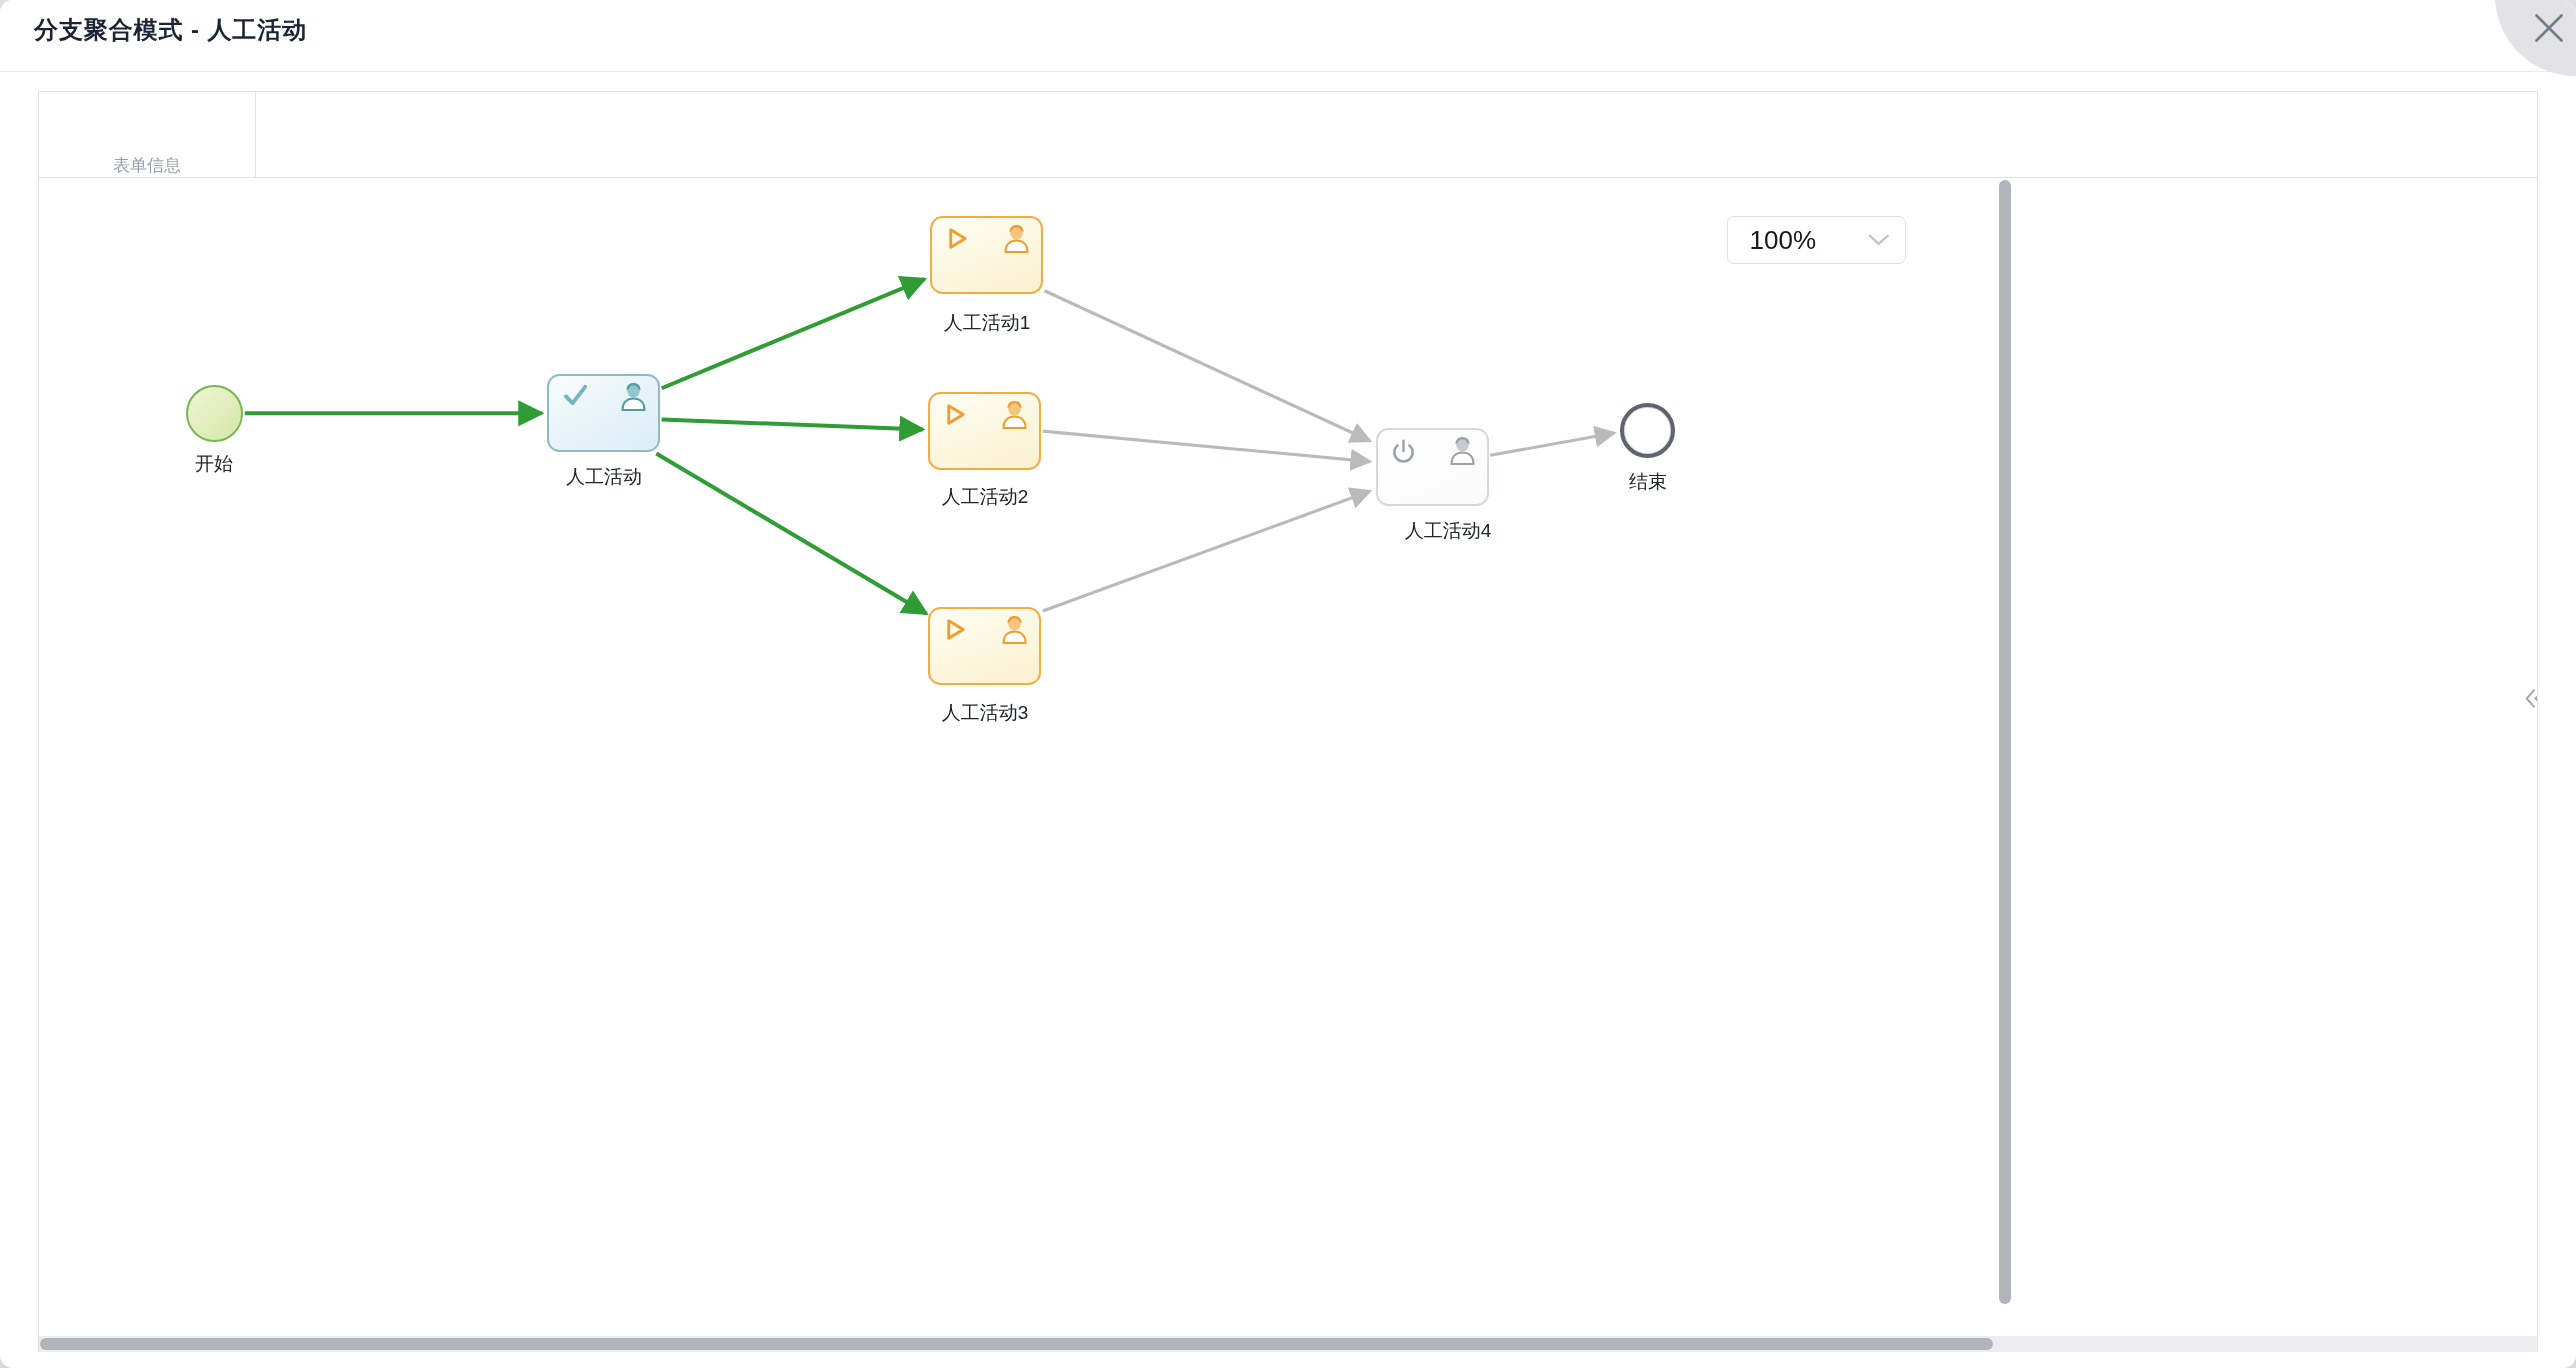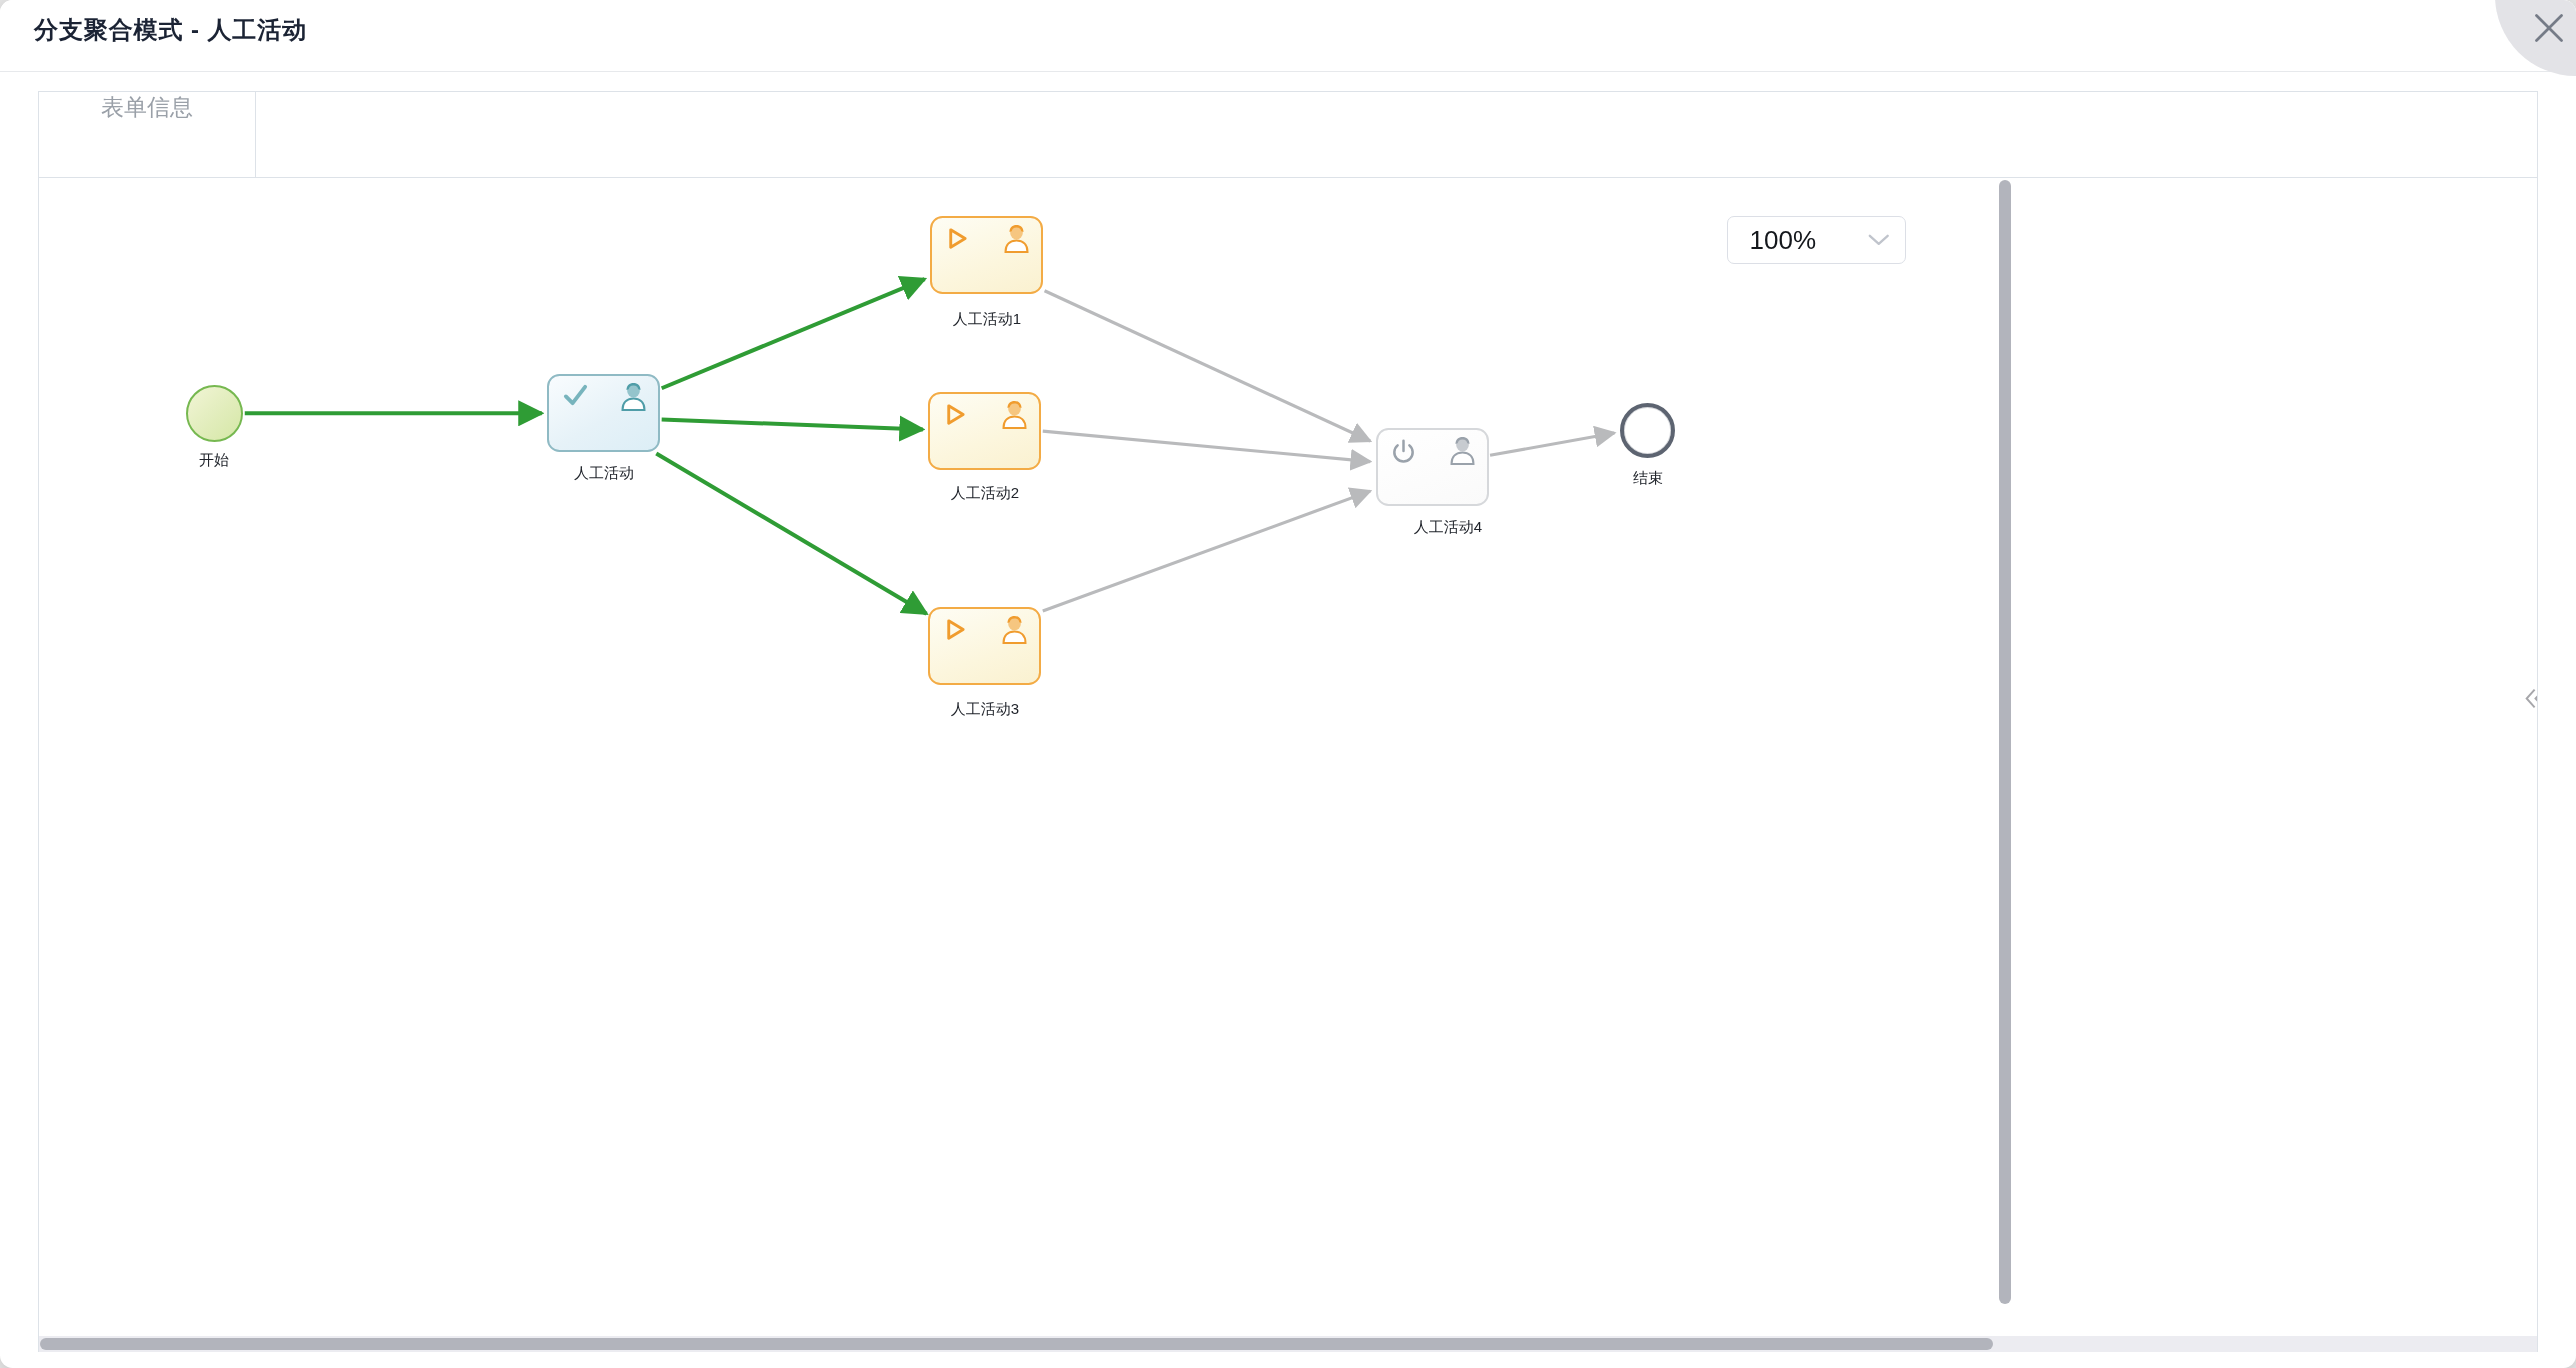--- a/index.html
+++ b/index.html
@@ -33,8 +33,8 @@
   }
   .tab-row{display:flex;height:85px;border-bottom:0.9px solid #dde2e8;}
   .tab{
-    width:217px;height:85px;display:flex;align-items:flex-start;justify-content:center;
-    border-right:0.9px solid #dde2e8;font-size:23px;color:#9aa0a8;cursor:pointer;
+    width:217px;height:85px;display:flex;align-items:flex-end;justify-content:center;
+    border-right:0.9px solid #dde2e8;font-size:17px;color:#9aa0a8;cursor:pointer;
     background:#fff;box-sizing:border-box;font-family:Liberation Mono, monospace;
   }
   .tab.active{color:#4171b5;}

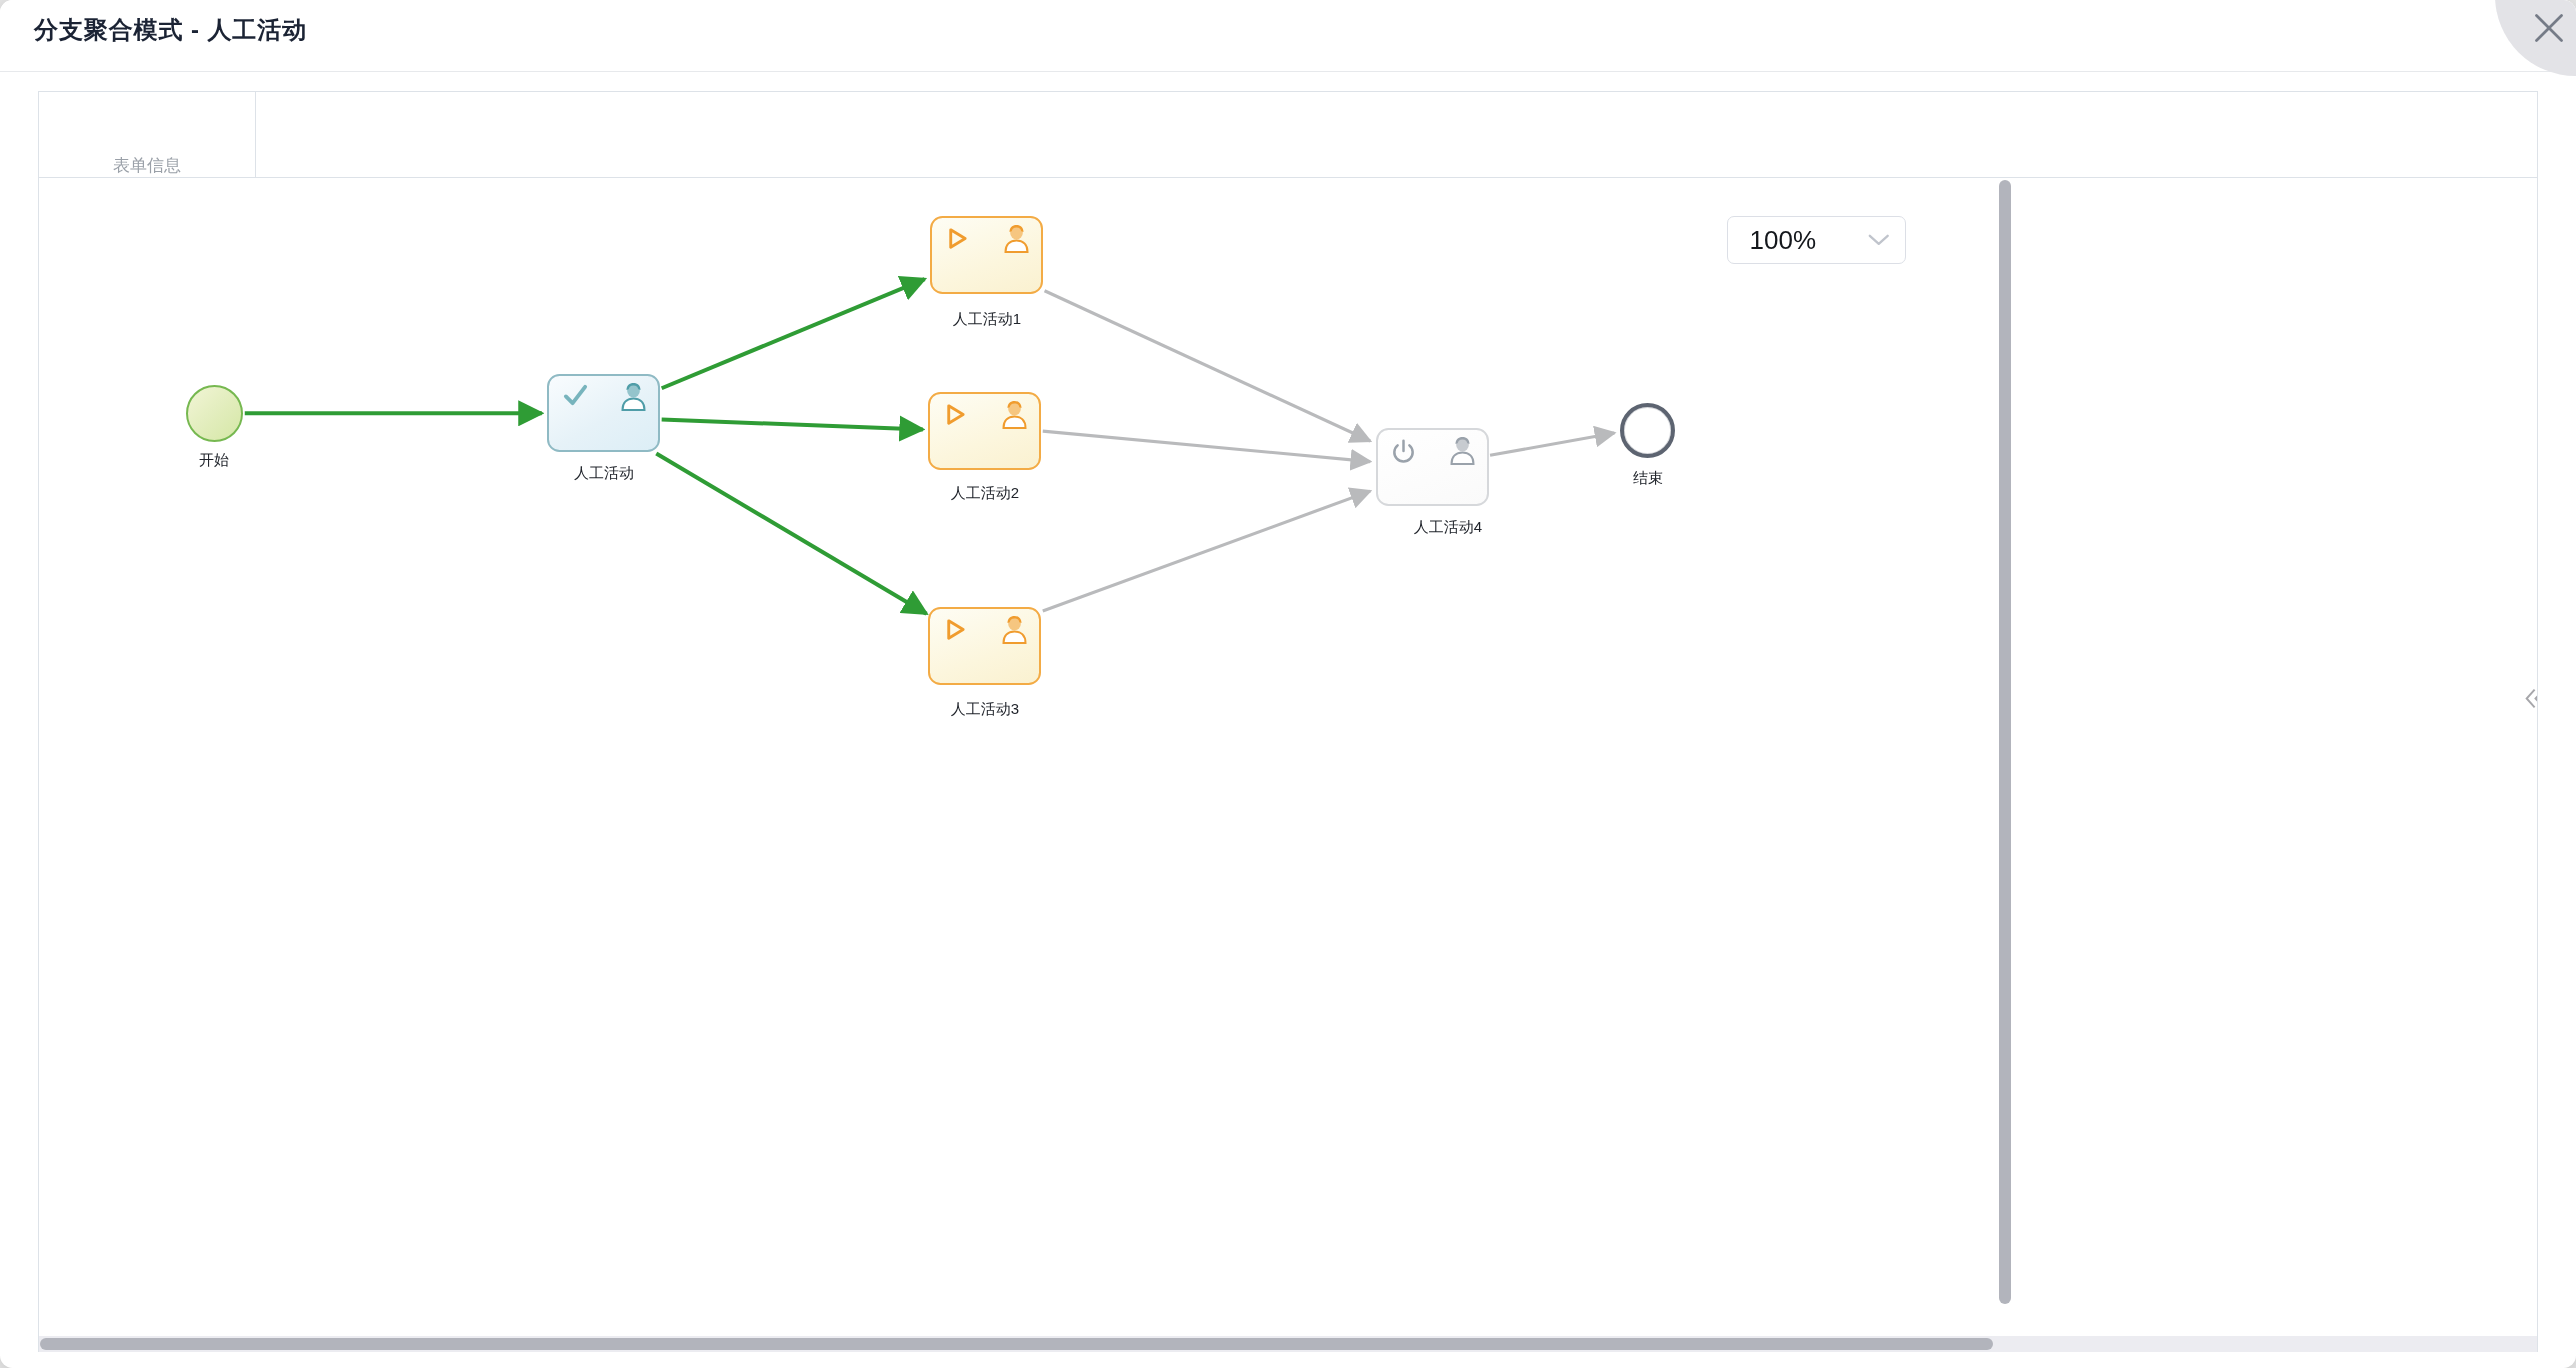--- a/index.html
+++ b/index.html
@@ -63,7 +63,7 @@
   }
   .node-label{
     position:absolute;transform:translateX(-50%);
-    font-size:15px;color:#20242b;white-space:nowrap;
+    font-size:19px;color:#20242b;white-space:nowrap;
   }
   
   .zoom-select{

